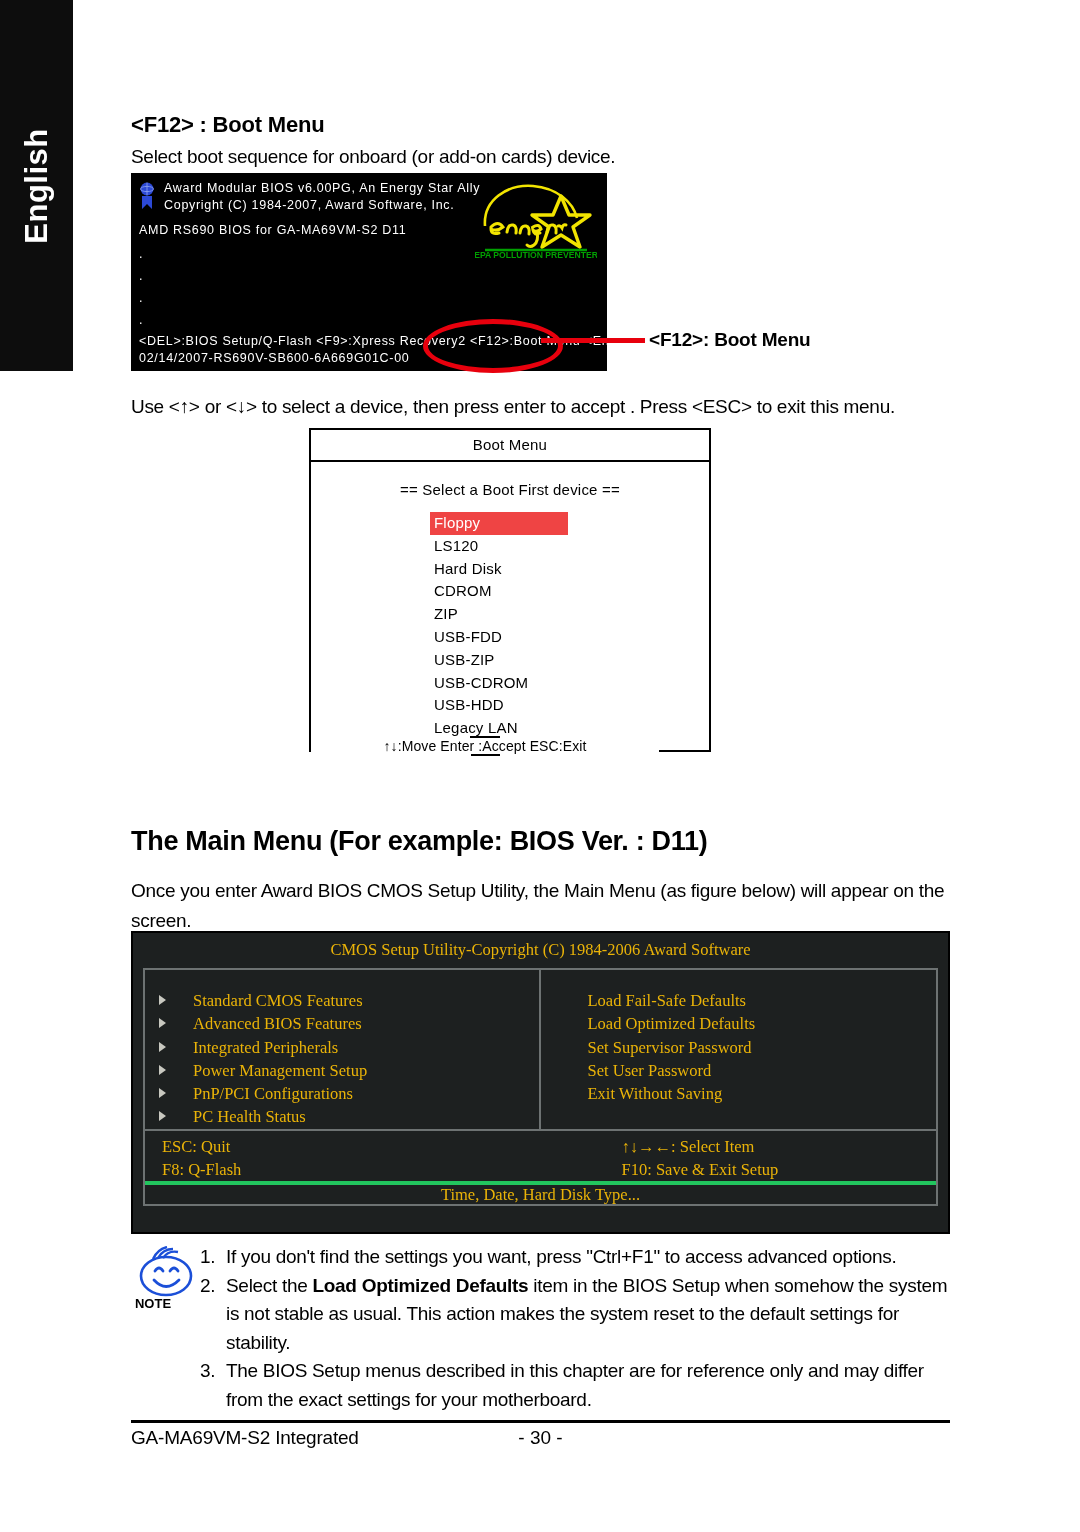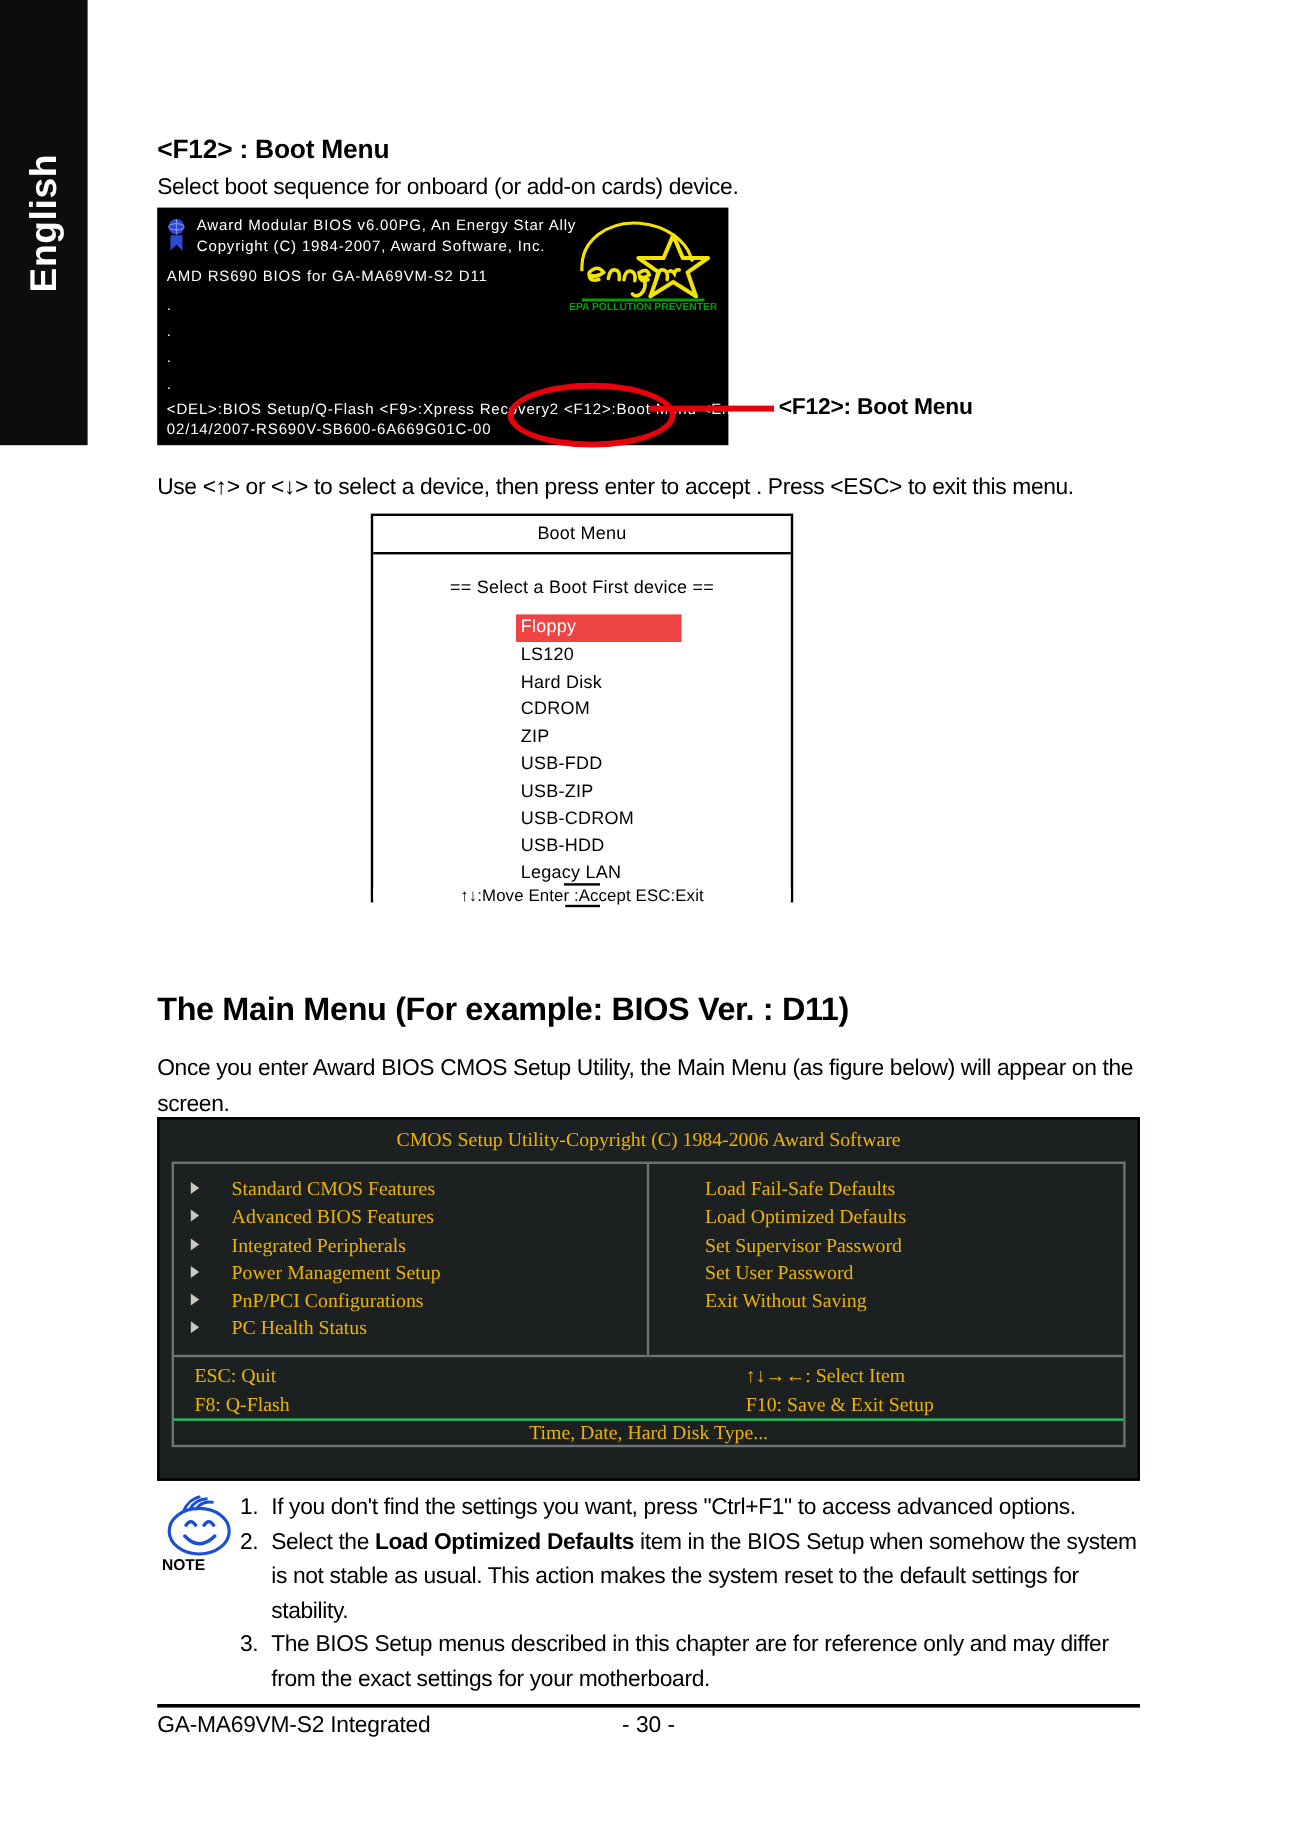--- a/index.html
+++ b/index.html
@@ -121,7 +121,7 @@
     position: absolute;
     left: 309px;
     top: 428px;
-    width: 352px;
+    width: 402px;
     border: 2px solid #000;
     background: #ffffff;
     box-sizing: border-box;

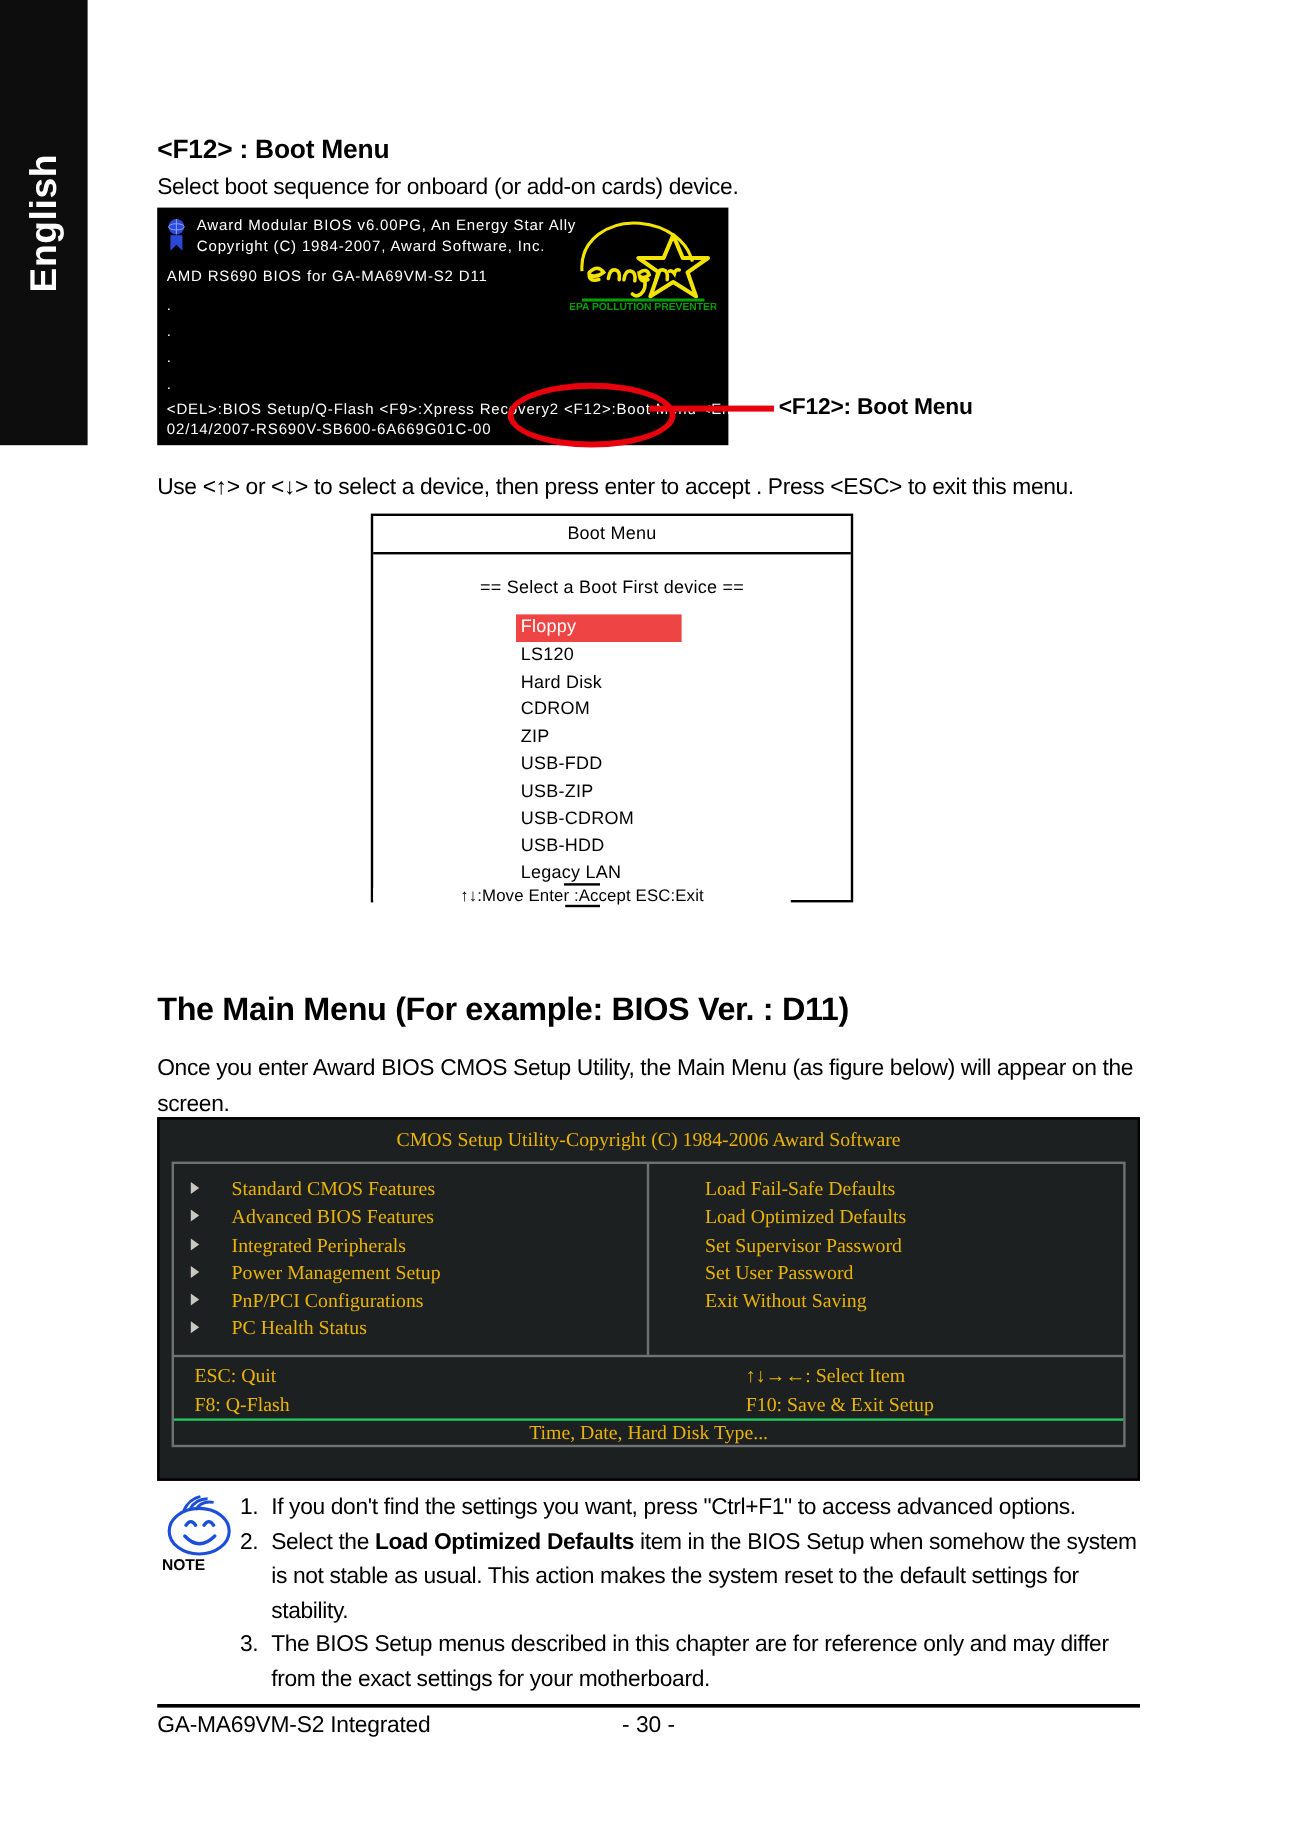--- a/index.html
+++ b/index.html
@@ -231,7 +231,7 @@
   }
   #cmos .col {
     box-sizing: border-box;
-    padding-top: 9px;
+    padding-top: 19px;
   }
   #cmos .col.left {
     width: 50%;

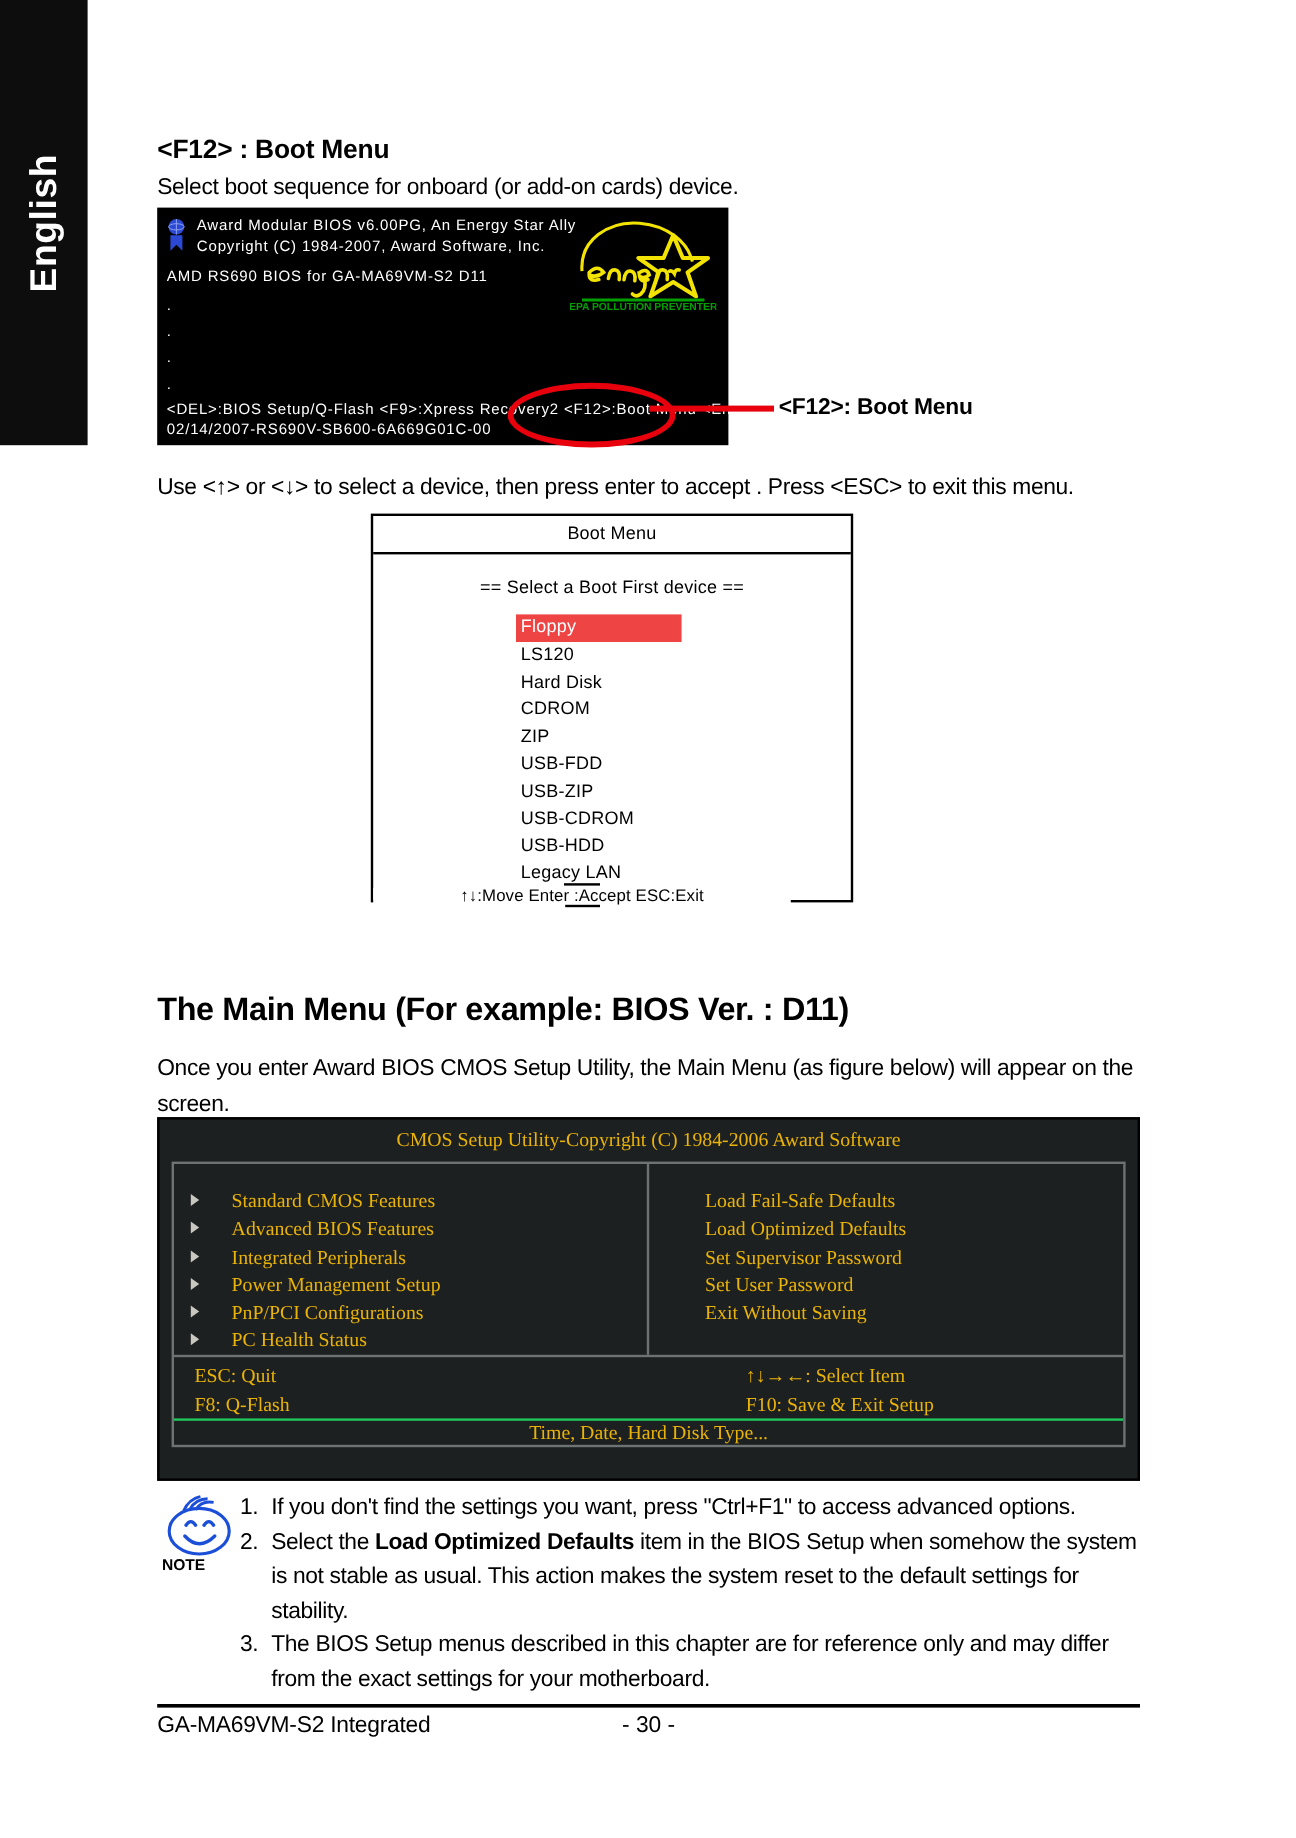--- a/index.html
+++ b/index.html
@@ -260,7 +260,7 @@
   #cmos .keys {
     display: flex;
     height: 51px;
-    border-bottom: 2px solid #22c55e;
+    border-bottom: 4px solid #22c55e;
   }
   #cmos .keys .kcol {
     width: 50%;

